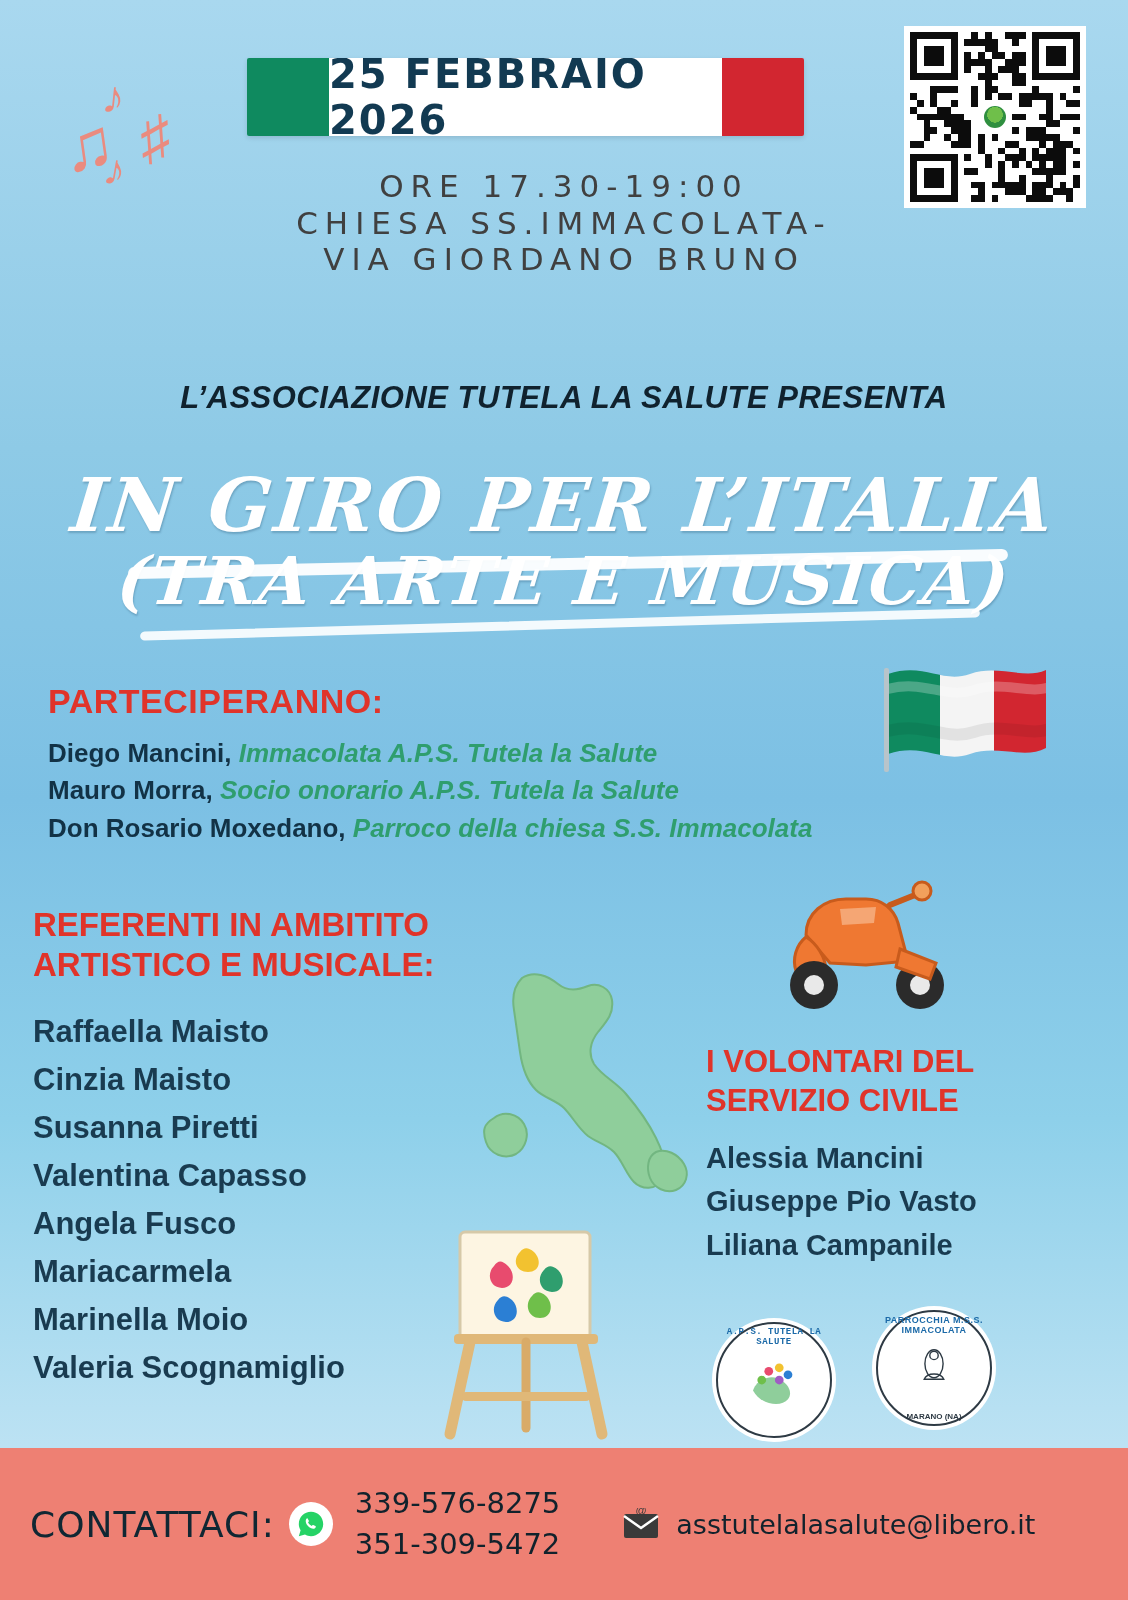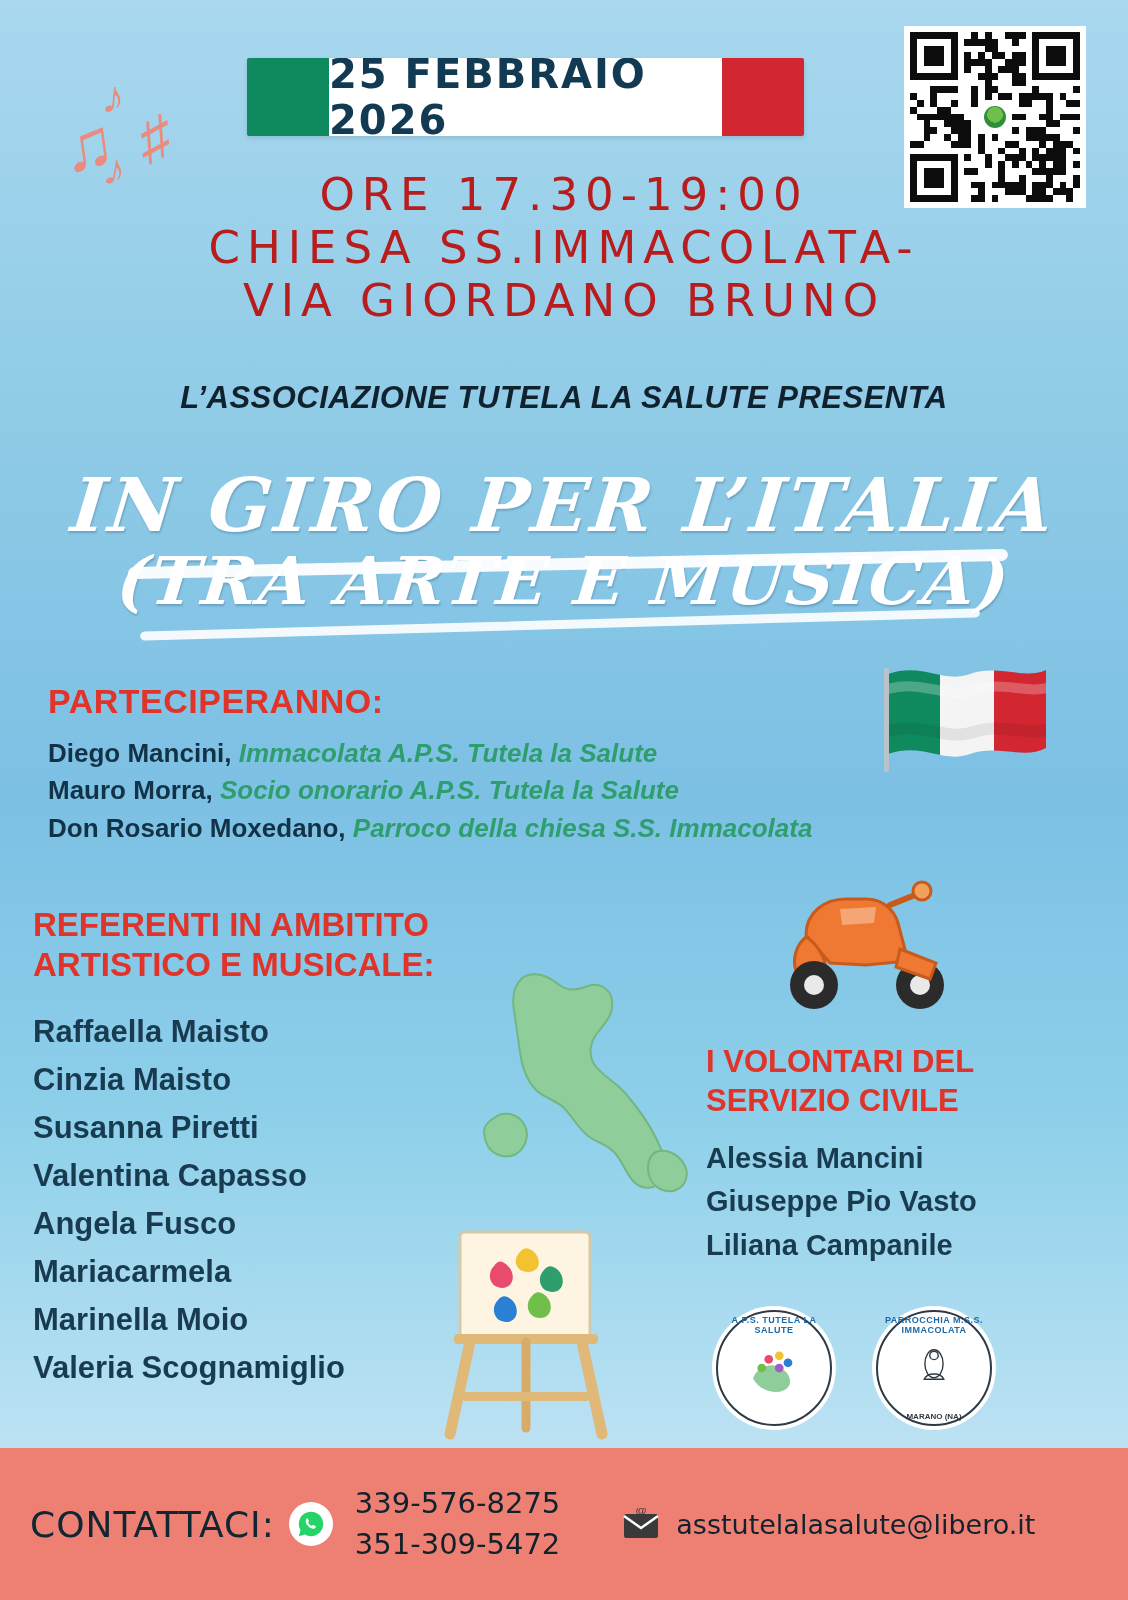--- a/index.html
+++ b/index.html
@@ -87,11 +87,11 @@
     font-family: "DejaVu Sans", sans-serif;
   }
   .hdr-line {
-    font-size: 45px;
+    font-size: 31px;
     letter-spacing: 7px;
     line-height: 1.18;
     font-weight: 400;
-    color: #b91c1c;
+    color: #404040;
   }
   .hdr-block { top: 168px; }
 

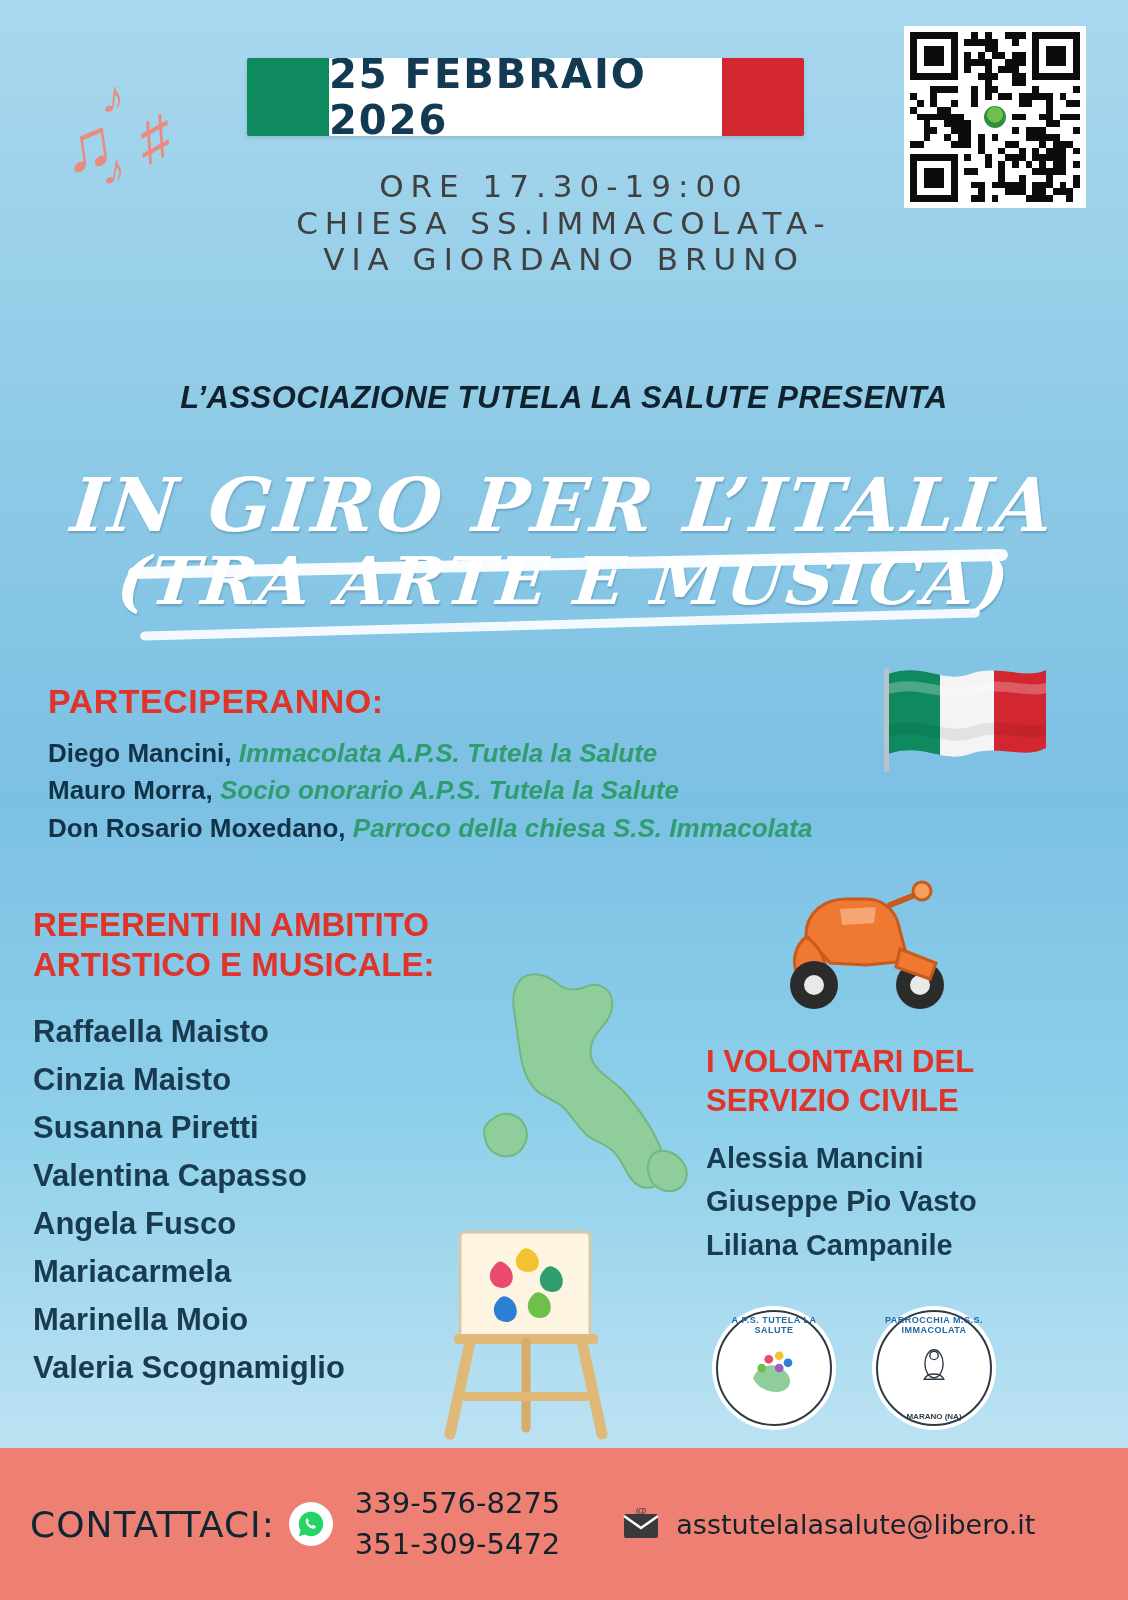--- a/index.html
+++ b/index.html
@@ -246,7 +246,7 @@
     background: #ffffff;
     display: flex; align-items: center; justify-content: center;
   }
-  .logo-a { left: 0; top: 0; }
+  .logo-a { left: 0; top: 12px; font-family: Liberation Mono, monospace; }
   .logo-b { left: 160px; top: 0; }
   .logo-ring {
     position: absolute;

